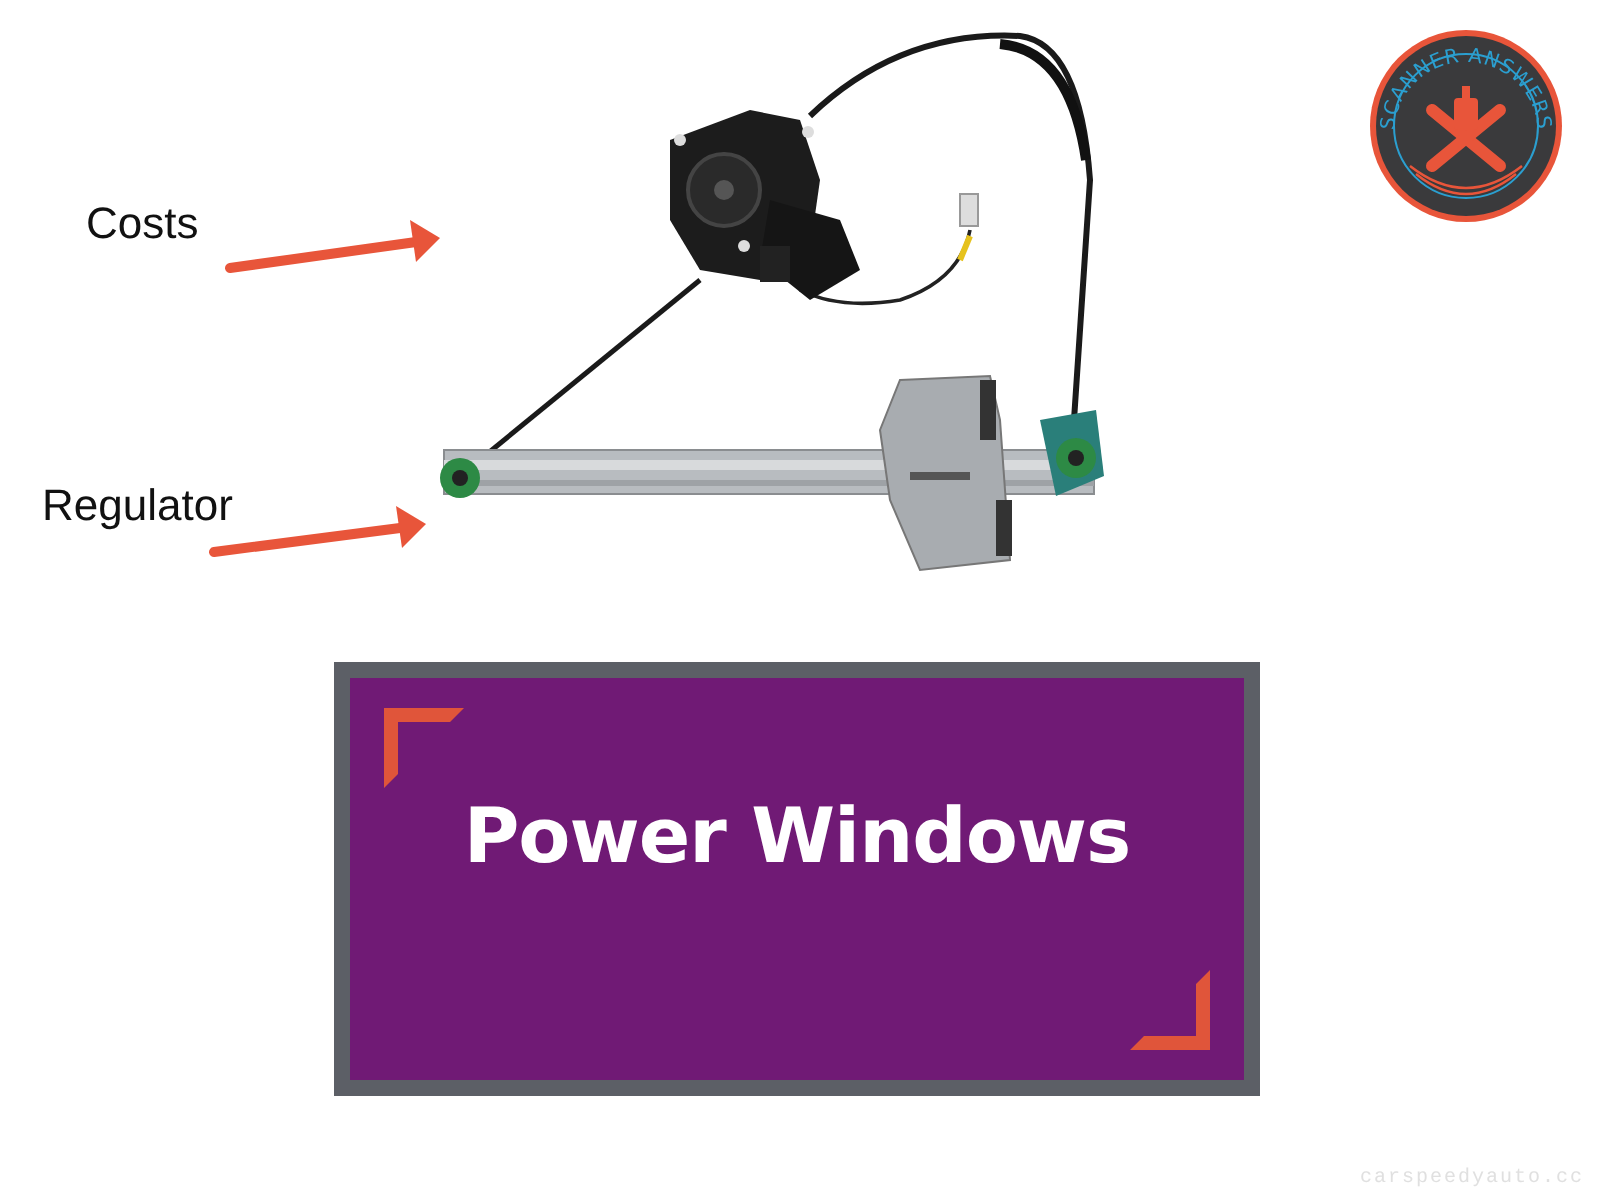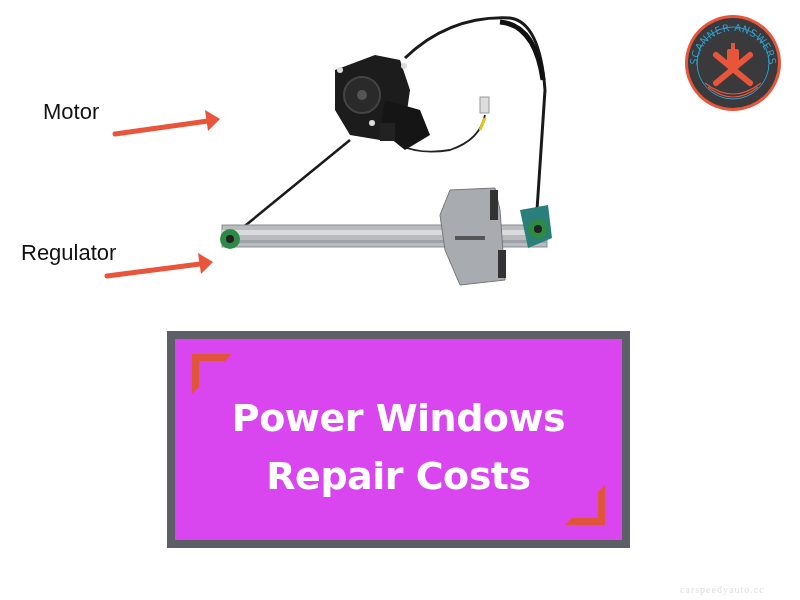--- a/index.html
+++ b/index.html
@@ -15,7 +15,7 @@
 </head>
 <body>
 
-<div class="label" style="left:43px; top:99px;">Motor</div>
+<div class="label" style="left:43px; top:99px;">Costs</div>
 <div class="label" style="left:21px; top:240px;">Regulator</div>
 
 <svg class="illustration" viewBox="0 0 800 320">

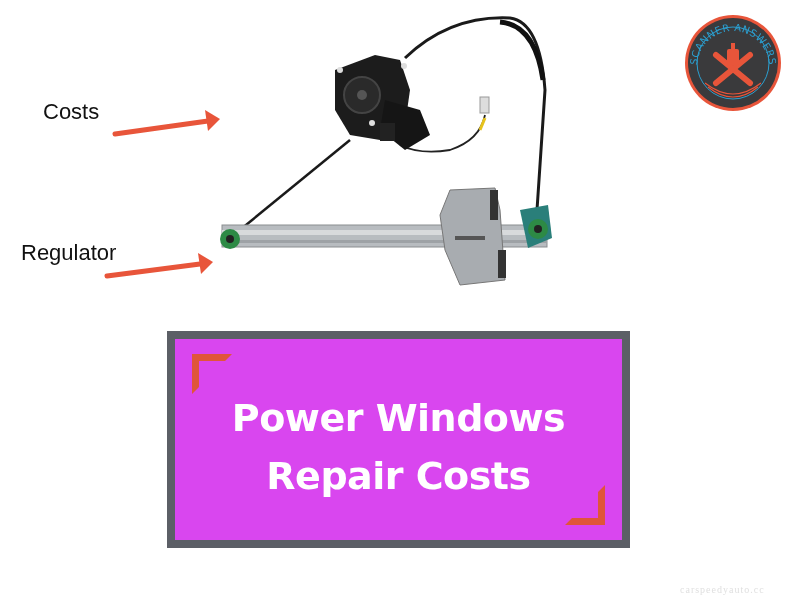--- a/index.html
+++ b/index.html
@@ -8,7 +8,7 @@
     .illustration { position:absolute; left:0; top:0; width:800px; height:320px; }
     .logo { position:absolute; left:683px; top:13px; width:100px; height:100px; }
     .banner { position:absolute; left:167px; top:331px; width:463px; height:217px; background:#5c5f66; }
-    .banner-inner { position:absolute; left:8px; top:8px; right:8px; bottom:8px; background:#d946ef; }
+    .banner-inner { position:absolute; left:8px; top:8px; right:8px; bottom:8px; background:#701a75; }
     .banner-title { position:absolute; left:0; right:0; top:50px; text-align:center; color:#fff; font-family:"DejaVu Sans", sans-serif; font-weight:bold; font-size:38px; line-height:58px; letter-spacing:-0.5px; }
     .watermark { position:absolute; left:680px; top:584px; font-size:10px; color:#e0e0e0; font-family:Liberation Serif, serif; letter-spacing:1px; }
   </style>

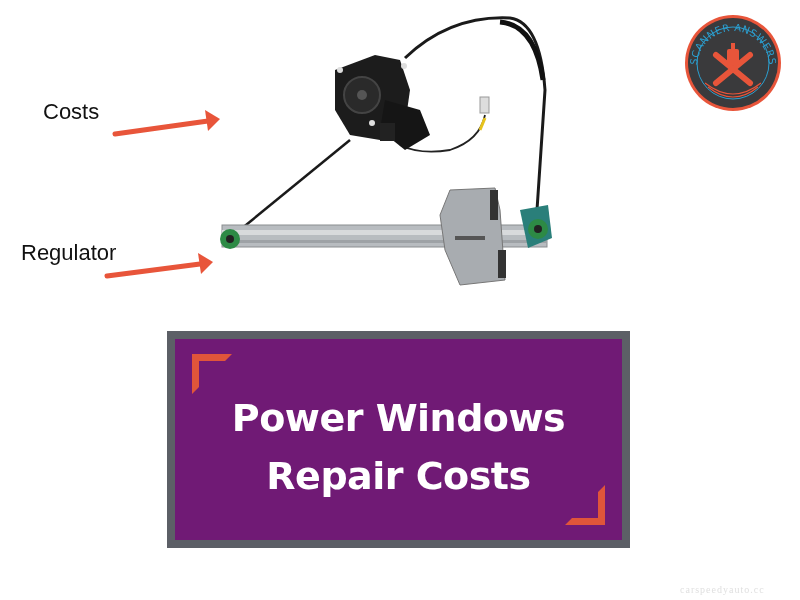--- a/index.html
+++ b/index.html
@@ -93,7 +93,6 @@
     </svg>
     <div class="banner-title">
       <div>Power Windows</div>
-      <div>Repair Costs</div>
     </div>
   </div>
 </div>

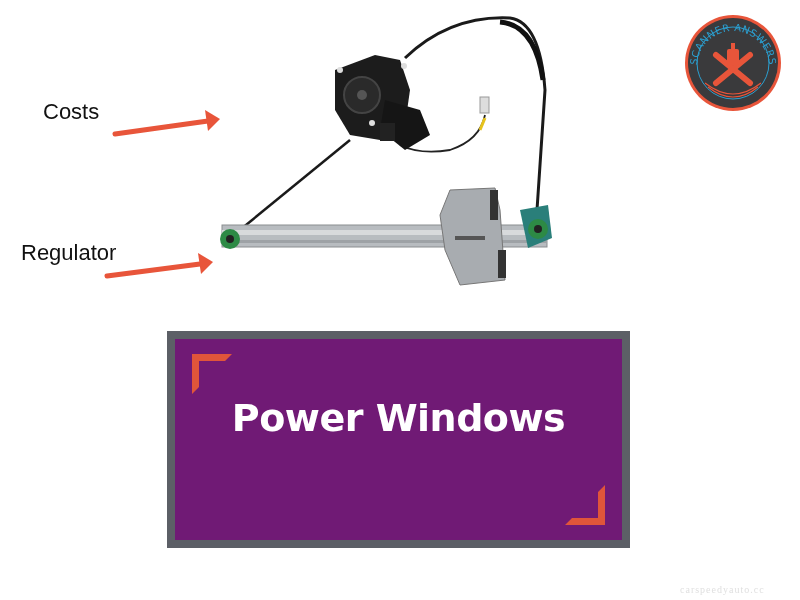--- a/index.html
+++ b/index.html
@@ -10,7 +10,7 @@
     .banner { position:absolute; left:167px; top:331px; width:463px; height:217px; background:#5c5f66; }
     .banner-inner { position:absolute; left:8px; top:8px; right:8px; bottom:8px; background:#701a75; }
     .banner-title { position:absolute; left:0; right:0; top:50px; text-align:center; color:#fff; font-family:"DejaVu Sans", sans-serif; font-weight:bold; font-size:38px; line-height:58px; letter-spacing:-0.5px; }
-    .watermark { position:absolute; left:680px; top:584px; font-size:10px; color:#e0e0e0; font-family:Liberation Serif, serif; letter-spacing:1px; }
+    .watermark { position:absolute; left:680px; top:584px; font-size:10px; color:#e0e0e0; font-family:Liberation Mono, monospace; letter-spacing:1px; }
   </style>
 </head>
 <body>

